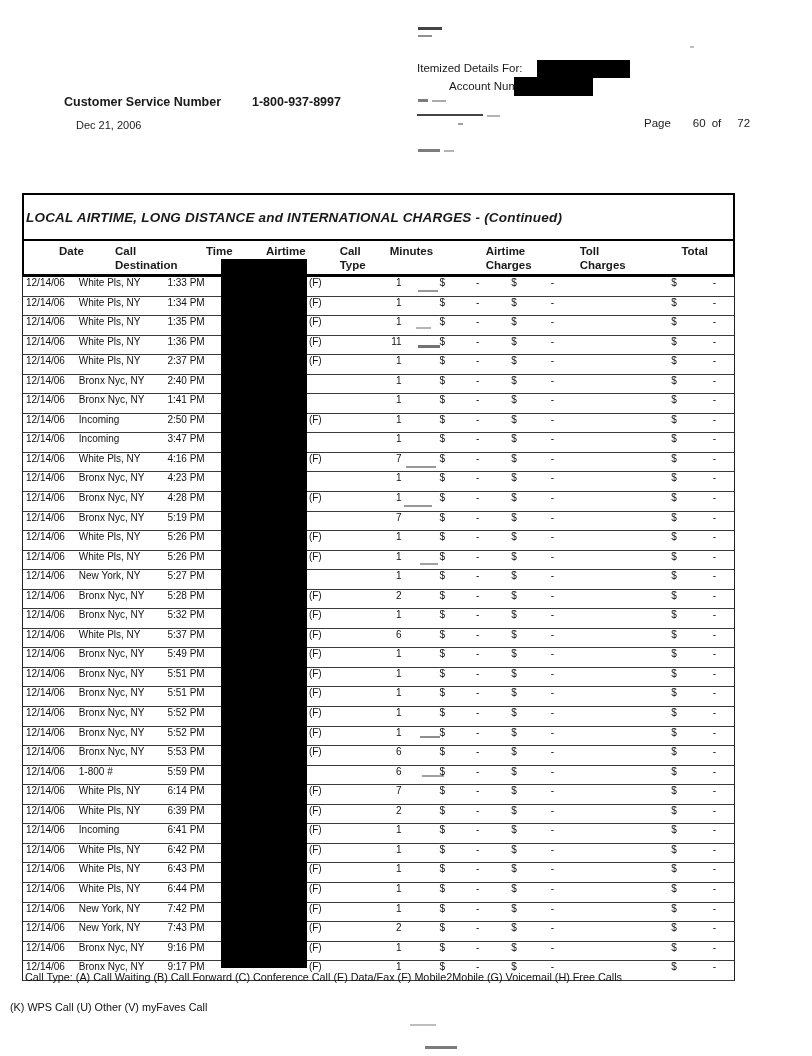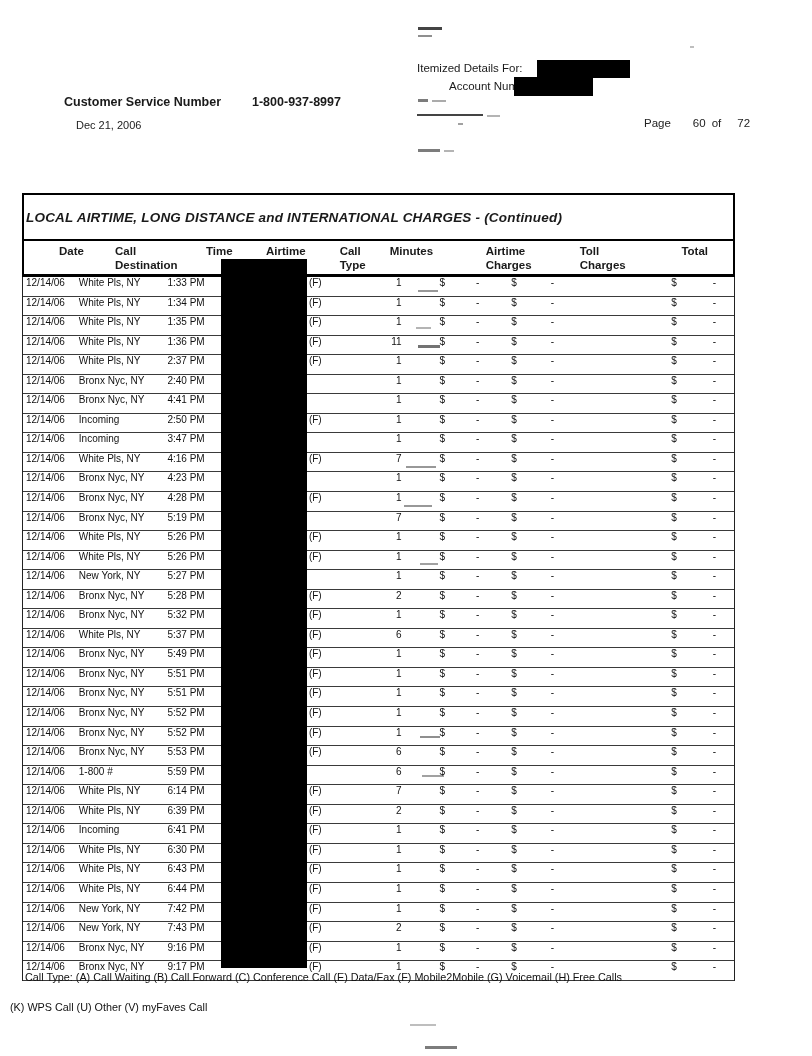--- a/index.html
+++ b/index.html
@@ -253,7 +253,7 @@
         <div class="trow">
     <div class="cell c-date">12/14/06</div>
     <div class="cell c-dest">Bronx Nyc, NY</div>
-    <div class="cell c-time">4:41 PM</div>
+    <div class="cell c-time">1:41 PM</div>
     <div class="cell c-num"></div>
     <div class="cell c-type"></div>
     <div class="cell c-min">1</div>

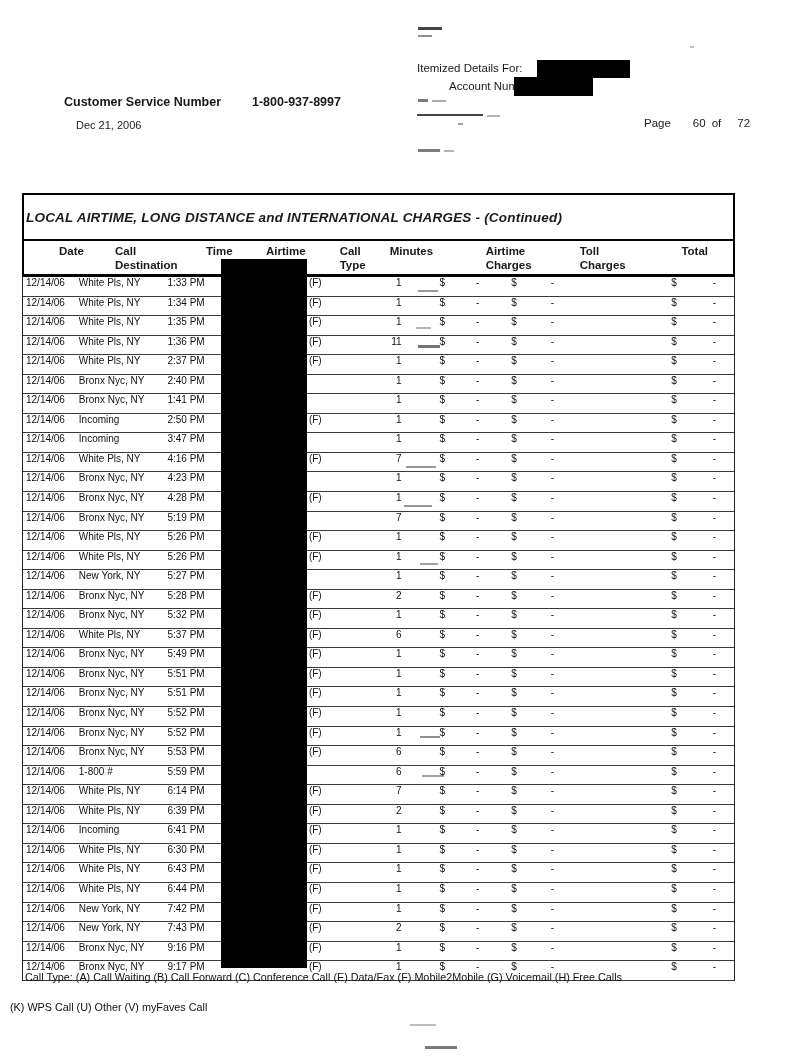--- a/index.html
+++ b/index.html
@@ -713,7 +713,7 @@
         <div class="trow">
     <div class="cell c-date">12/14/06</div>
     <div class="cell c-dest">White Pls, NY</div>
-    <div class="cell c-time">6:30 PM</div>
+    <div class="cell c-time">6:42 PM</div>
     <div class="cell c-num"></div>
     <div class="cell c-type">(F)</div>
     <div class="cell c-min">1</div>

